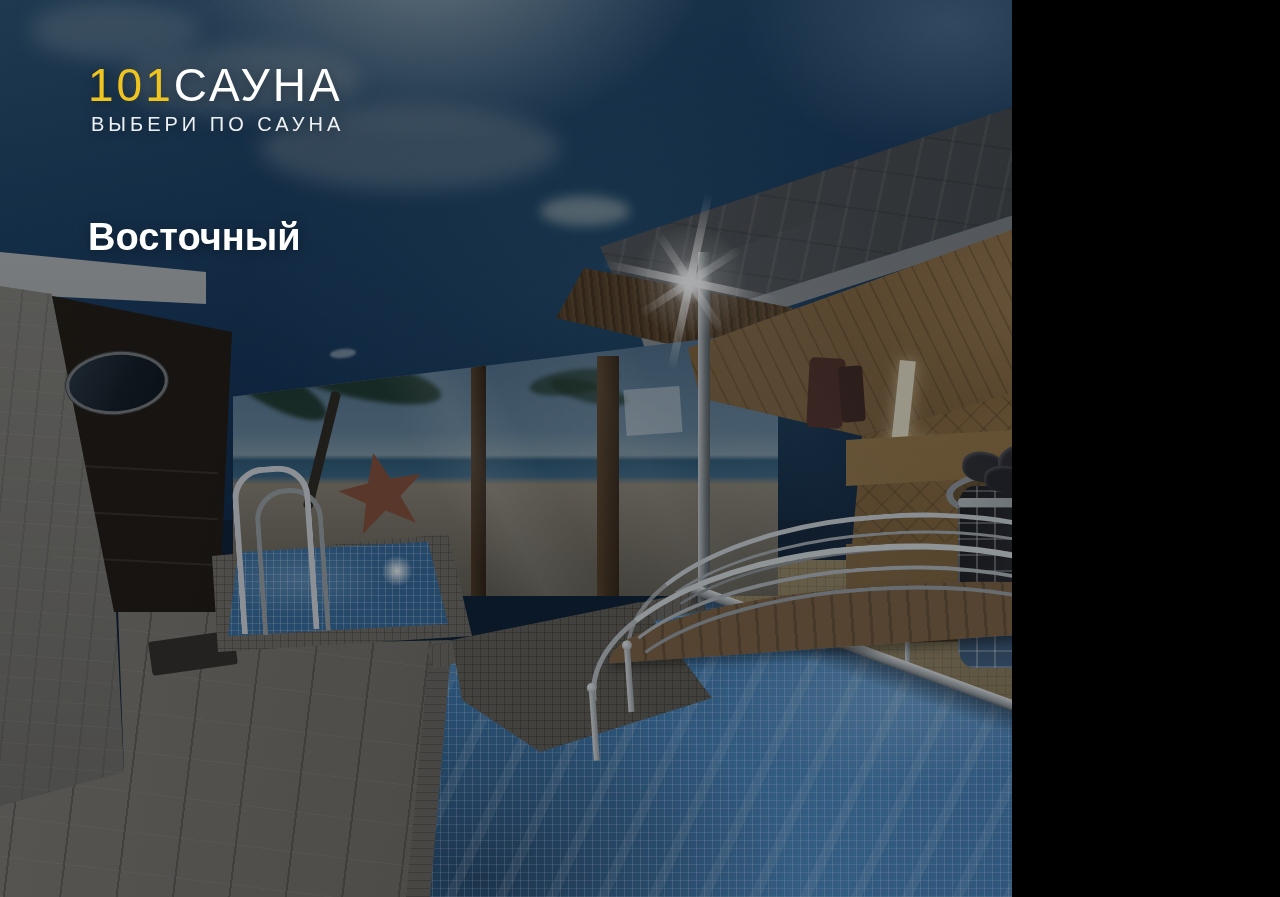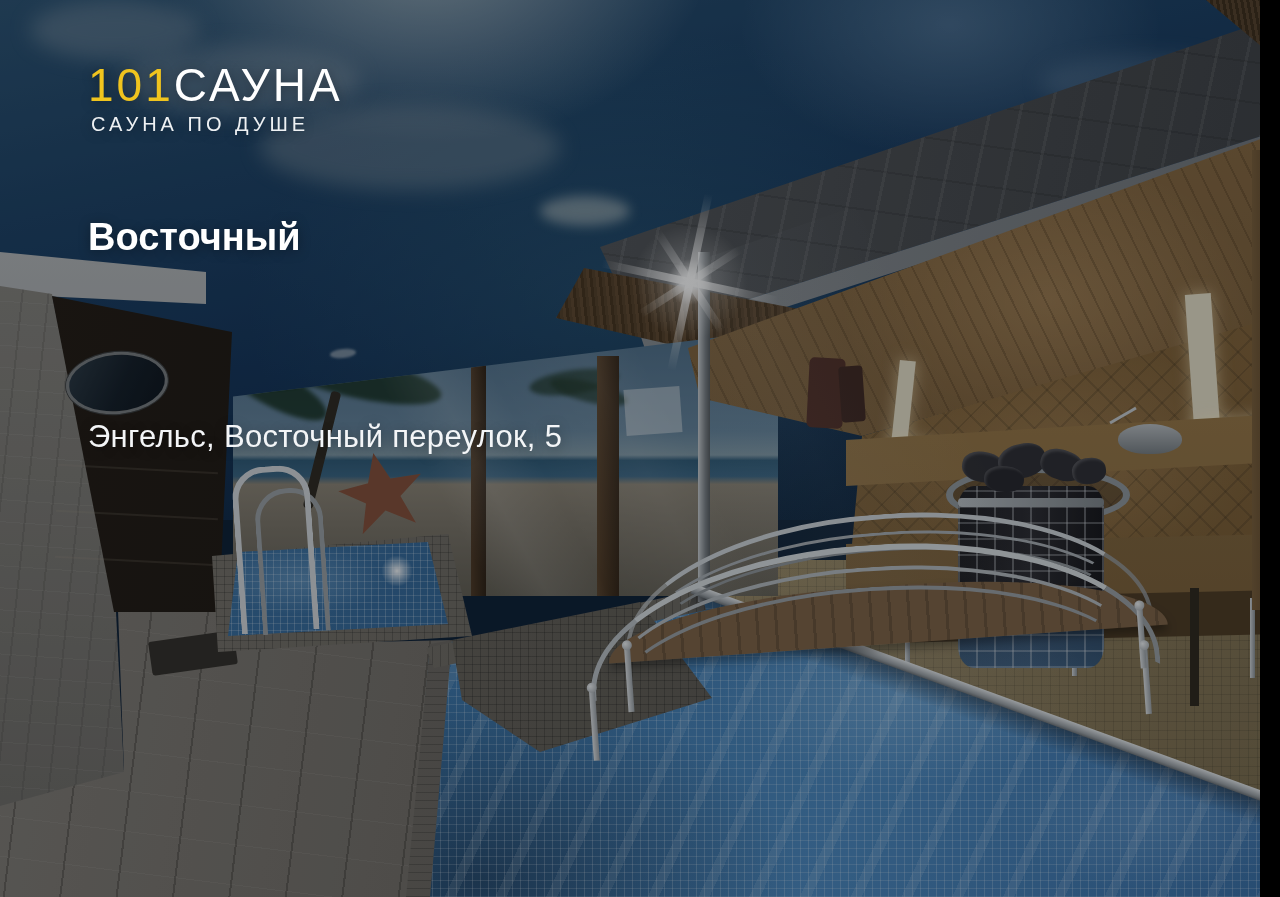--- a/index.html
+++ b/index.html
@@ -3,7 +3,7 @@
 <meta charset="utf-8">
 <style>
   html,body{margin:0;padding:0;background:#000;}
-  #stage{position:relative;width:1260px;height:897px;overflow:hidden;
+  #stage{position:relative;width:1012px;height:897px;overflow:hidden;
          background:#0d2036;font-family:"Liberation Sans",sans-serif;}
   #stage .el{position:absolute;}
   .full{left:0;top:0;width:1280px;height:897px;}

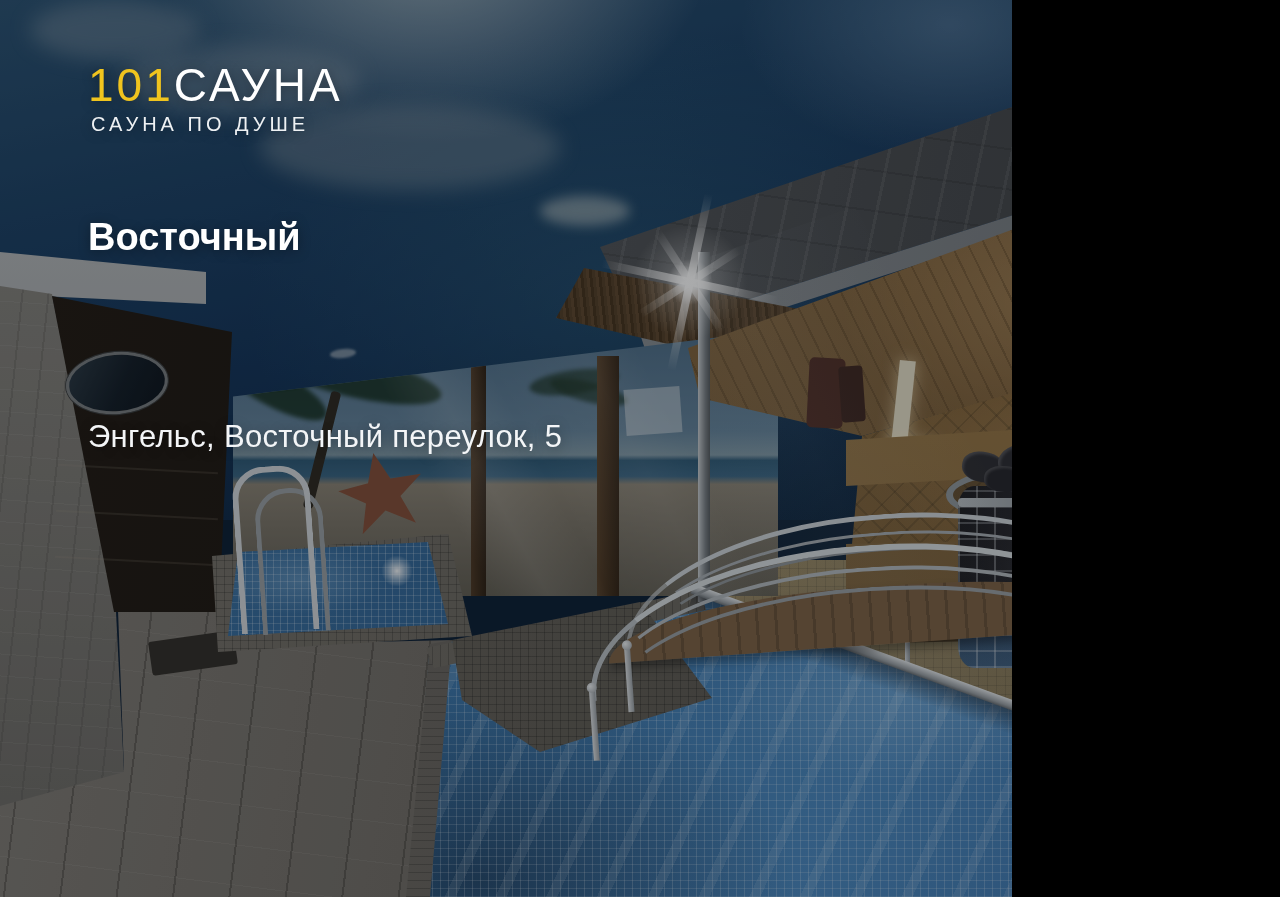--- a/index.html
+++ b/index.html
@@ -357,7 +357,7 @@
 
   <div class="el content">
     <div class="logo"><span class="num">101</span><span class="word">САУНА</span></div>
-    <div class="tagline">САУНА ПО ДУШЕ</div>
+    <div class="tagline">ВЫБЕРИ ПО САУНА</div>
     <div class="category">Восточный</div>
     <div class="address">Энгельс, Восточный переулок, 5</div>
   </div>

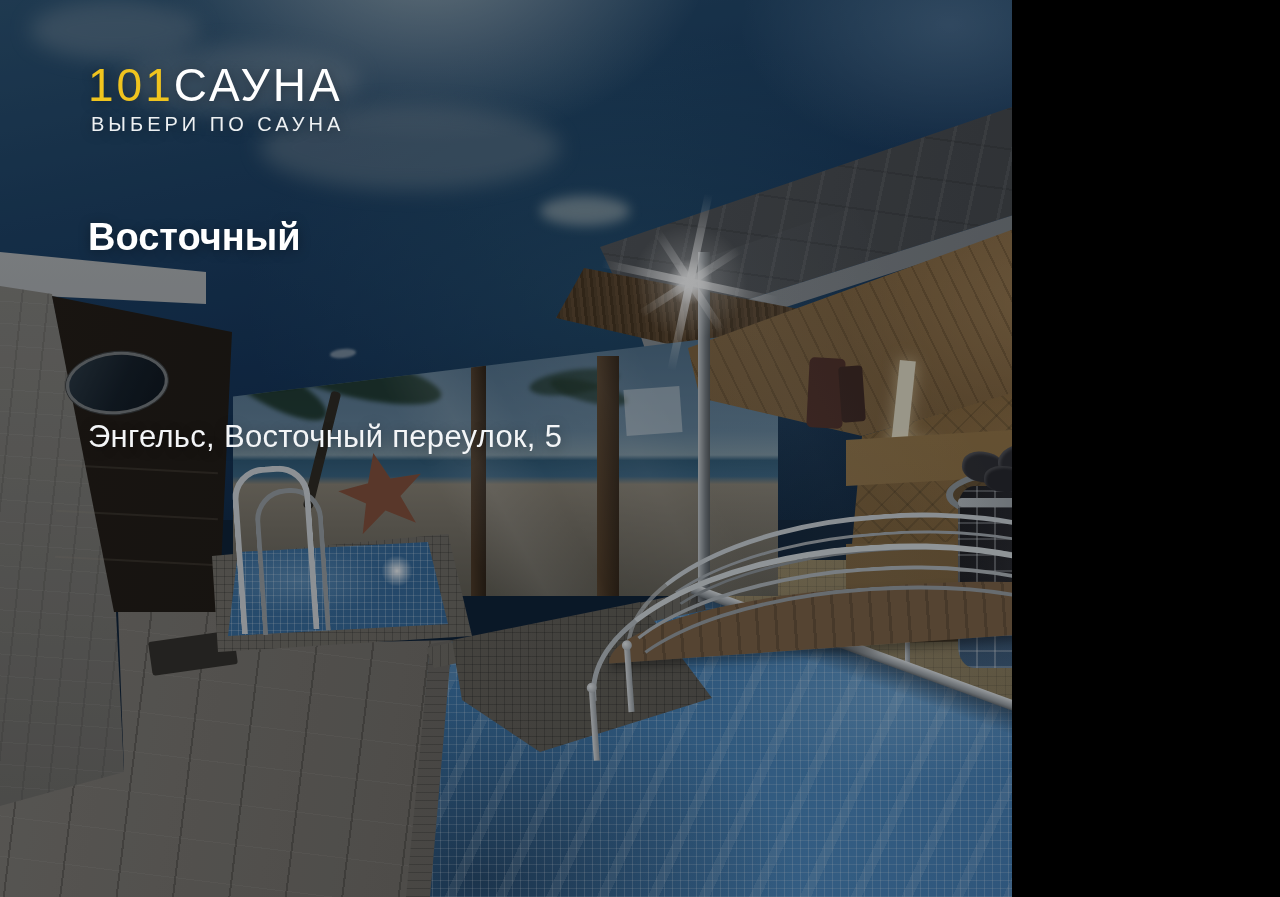--- a/index.html
+++ b/index.html
@@ -359,7 +359,6 @@
     <div class="logo"><span class="num">101</span><span class="word">САУНА</span></div>
     <div class="tagline">ВЫБЕРИ ПО САУНА</div>
     <div class="category">Восточный</div>
-    <div class="address">Энгельс, Восточный переулок, 5</div>
   </div>
 
 </div>

